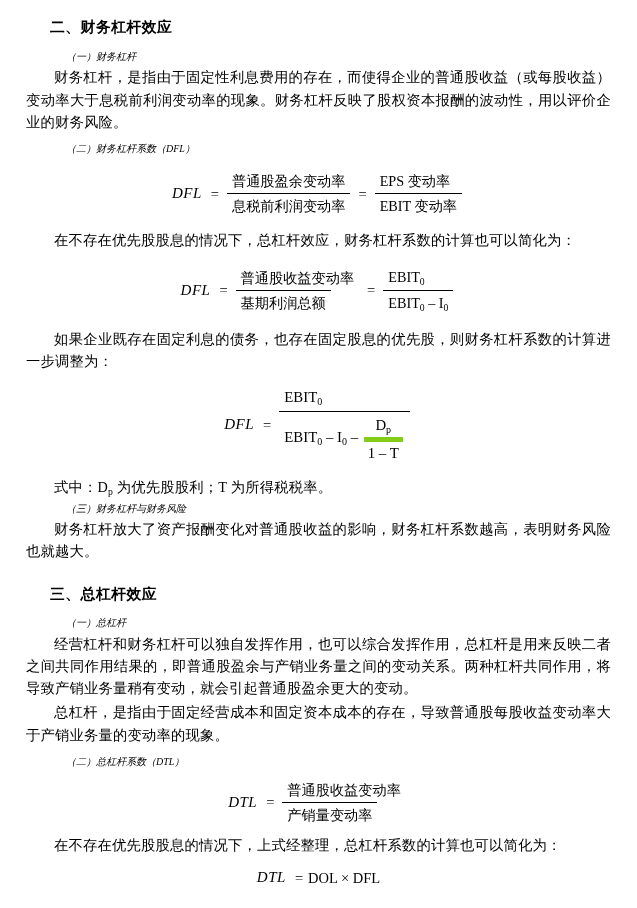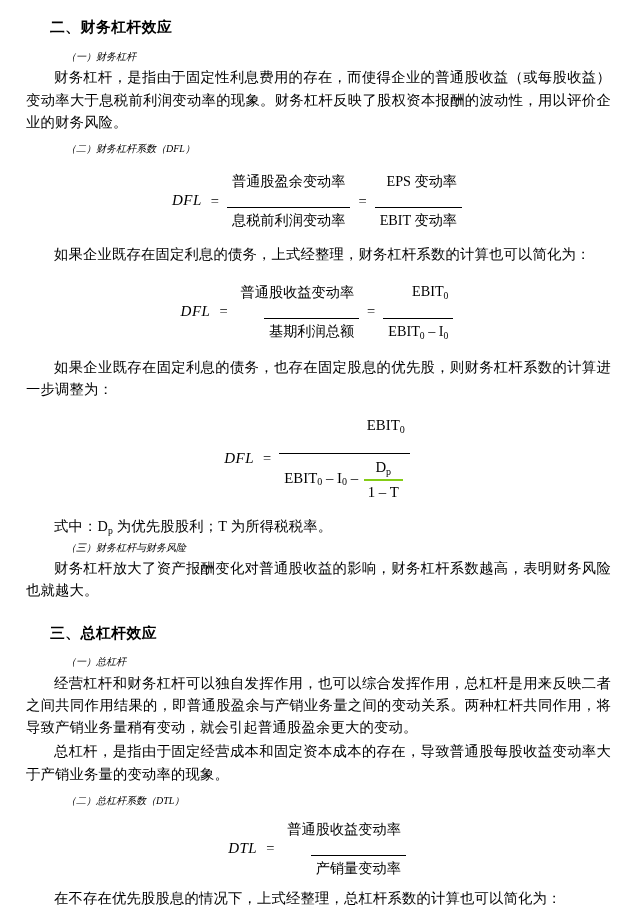--- a/index.html
+++ b/index.html
@@ -68,10 +68,9 @@
   .frac {
     display: inline-flex;
     flex-direction: column;
-    align-items: flex-end;
+    align-items: flex-start;
     vertical-align: middle;
     margin: 0 3px;
-    gap: 14px;
   }
   .frac .num {
     padding: 0 5px 1px 5px;

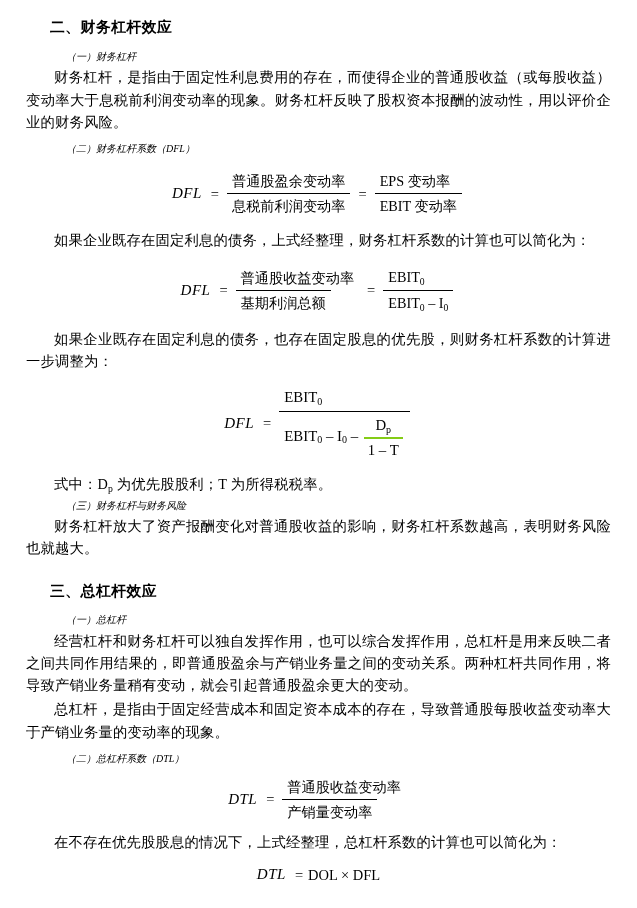--- a/index.html
+++ b/index.html
@@ -139,7 +139,7 @@
     </span>
   </div>
 
-  <p class="para">如果企业既存在固定利息的债务，上式经整理，财务杠杆系数的计算也可以简化为：</p>
+  <p class="para">在不存在优先股股息的情况下，总杠杆效应，财务杠杆系数的计算也可以简化为：</p>
 
   <div class="formula-block">
     <span class="eq">

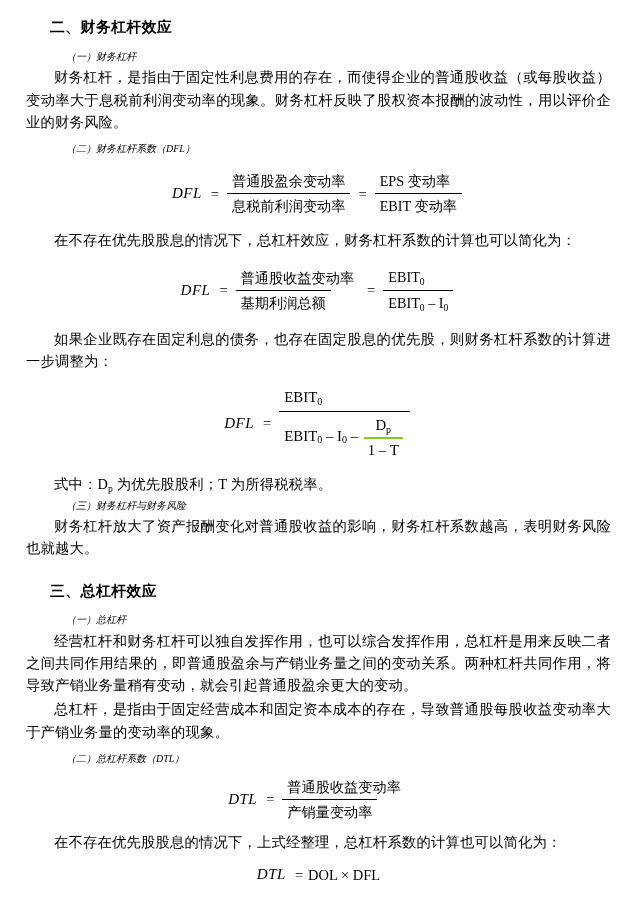--- a/index.html
+++ b/index.html
@@ -105,7 +105,7 @@
   .nested-frac-inner .den {
     padding: 0 4px 0 4px;
     font-size: 12.5px;
-    border-top: 2px solid #84cc16;
+    border-top: 5px solid #84cc16;
   }
   .cn { font-family: "Liberation Serif", "DejaVu Serif", serif; }
   .spacer-md { height: 14px; }

